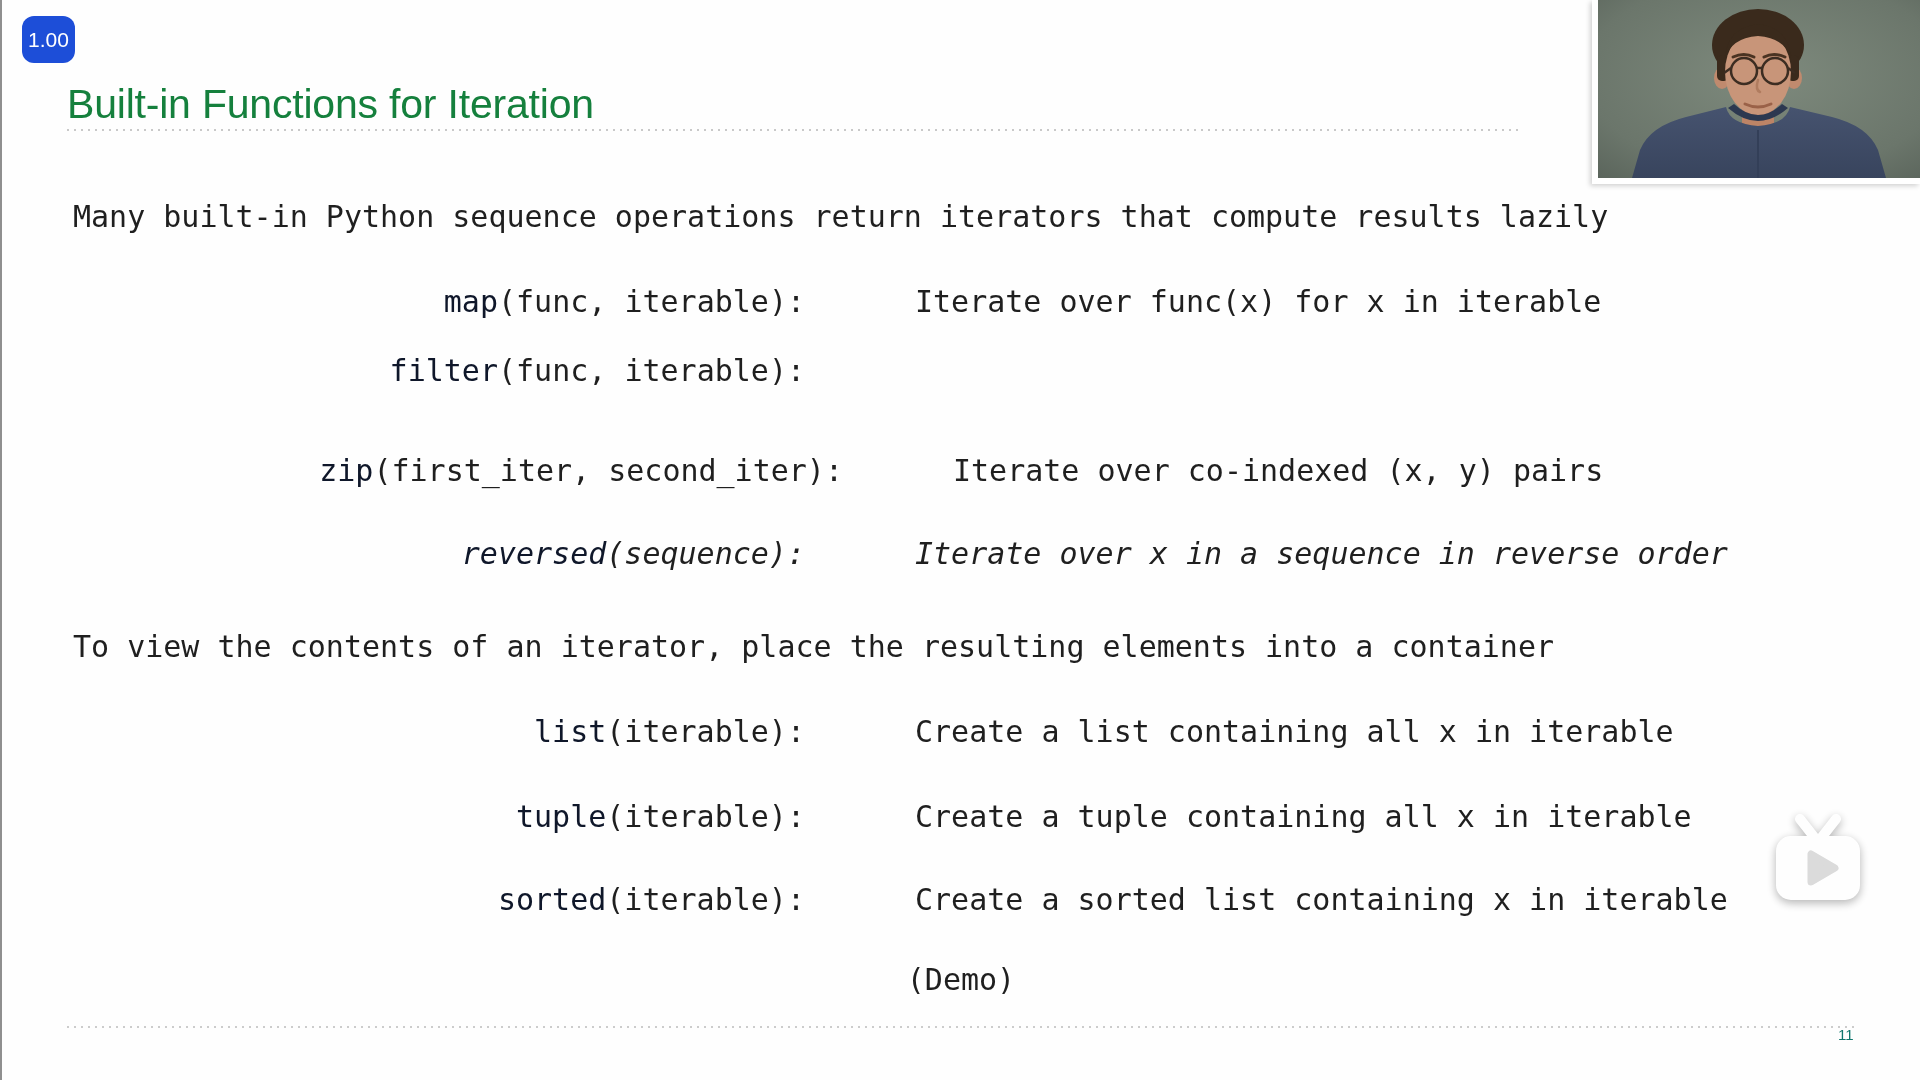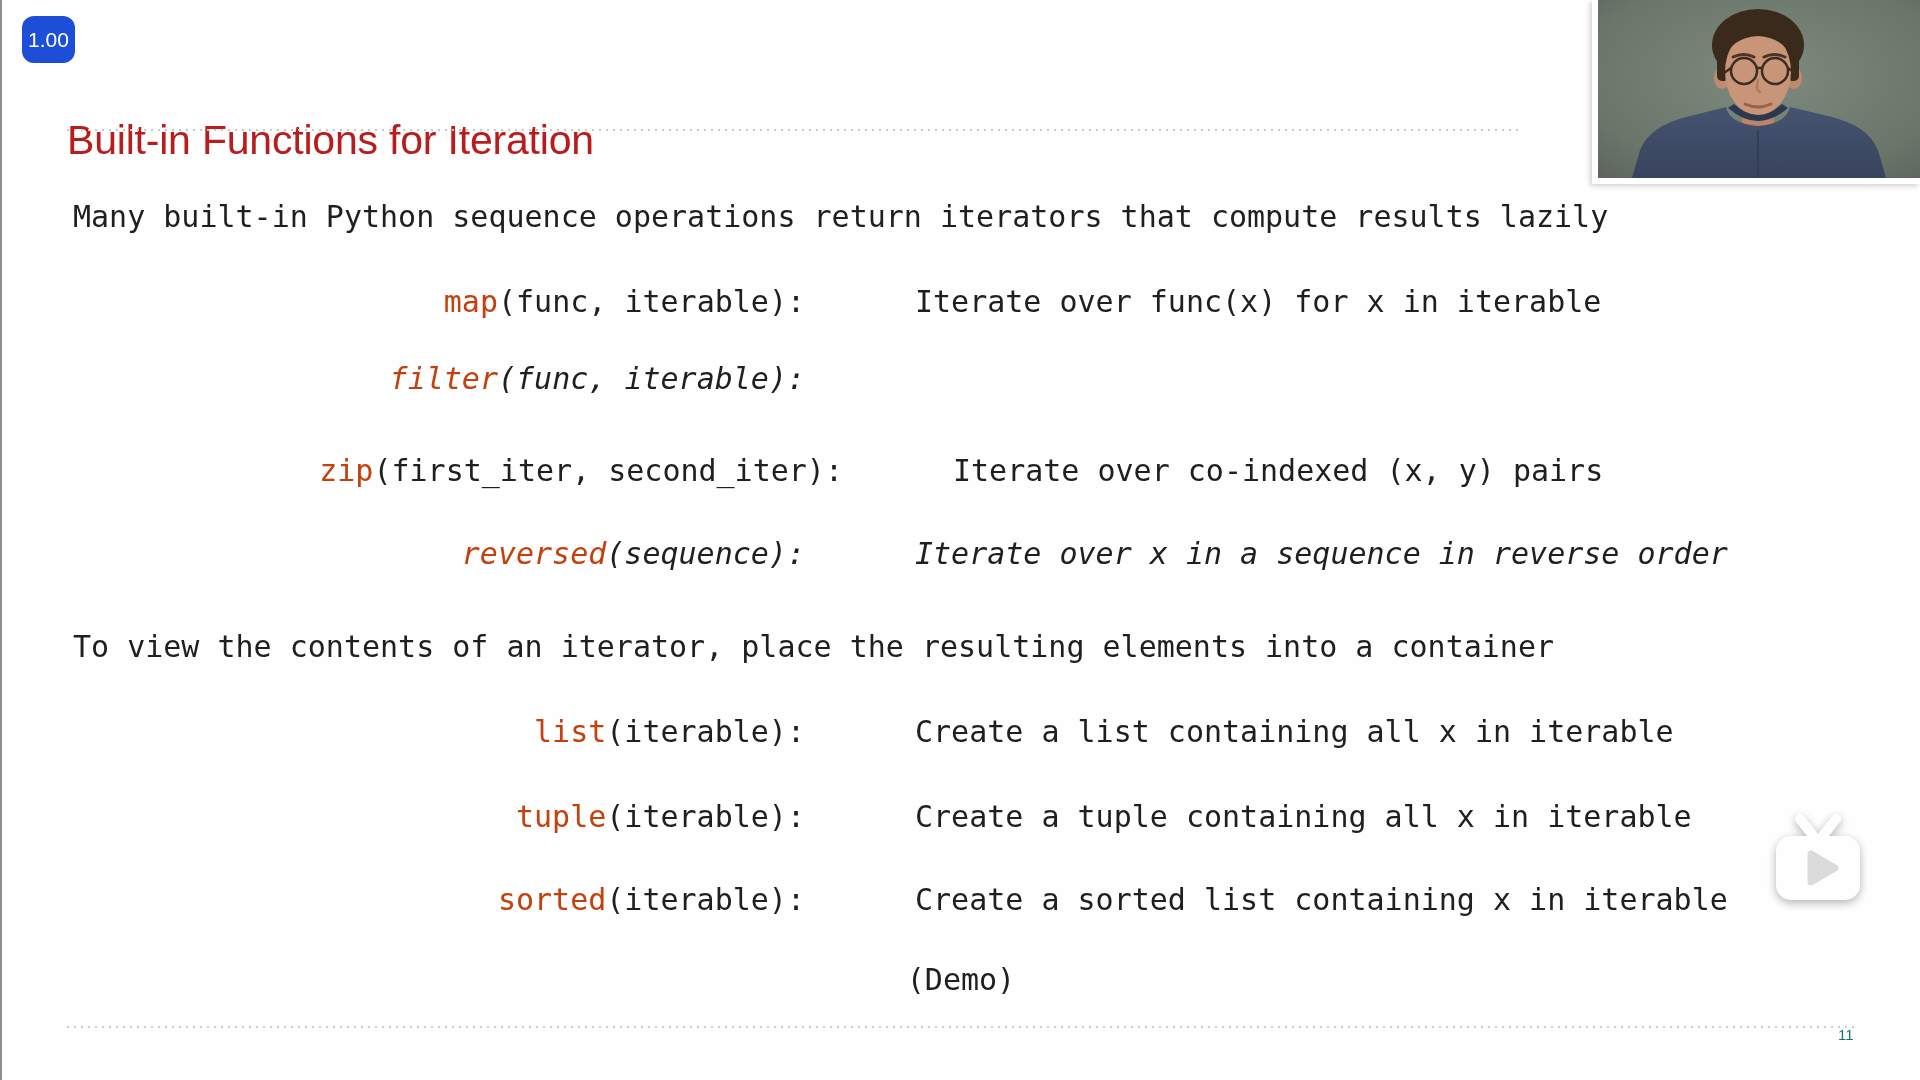--- a/index.html
+++ b/index.html
@@ -13,7 +13,7 @@
 
   
   .slide-title{position:absolute;left:67px;top:82px;font-size:41px;line-height:44px;
-    color:#b91c1c;letter-spacing:-0.2px;margin-top:36px;}
+    color:#15803d;letter-spacing:-0.2px;}
   .title-underline{position:absolute;left:67px;top:129px;width:1451px;height:2px;
     background:repeating-linear-gradient(90deg,#c9c9c9 0 2px,transparent 2px 7px);}
 

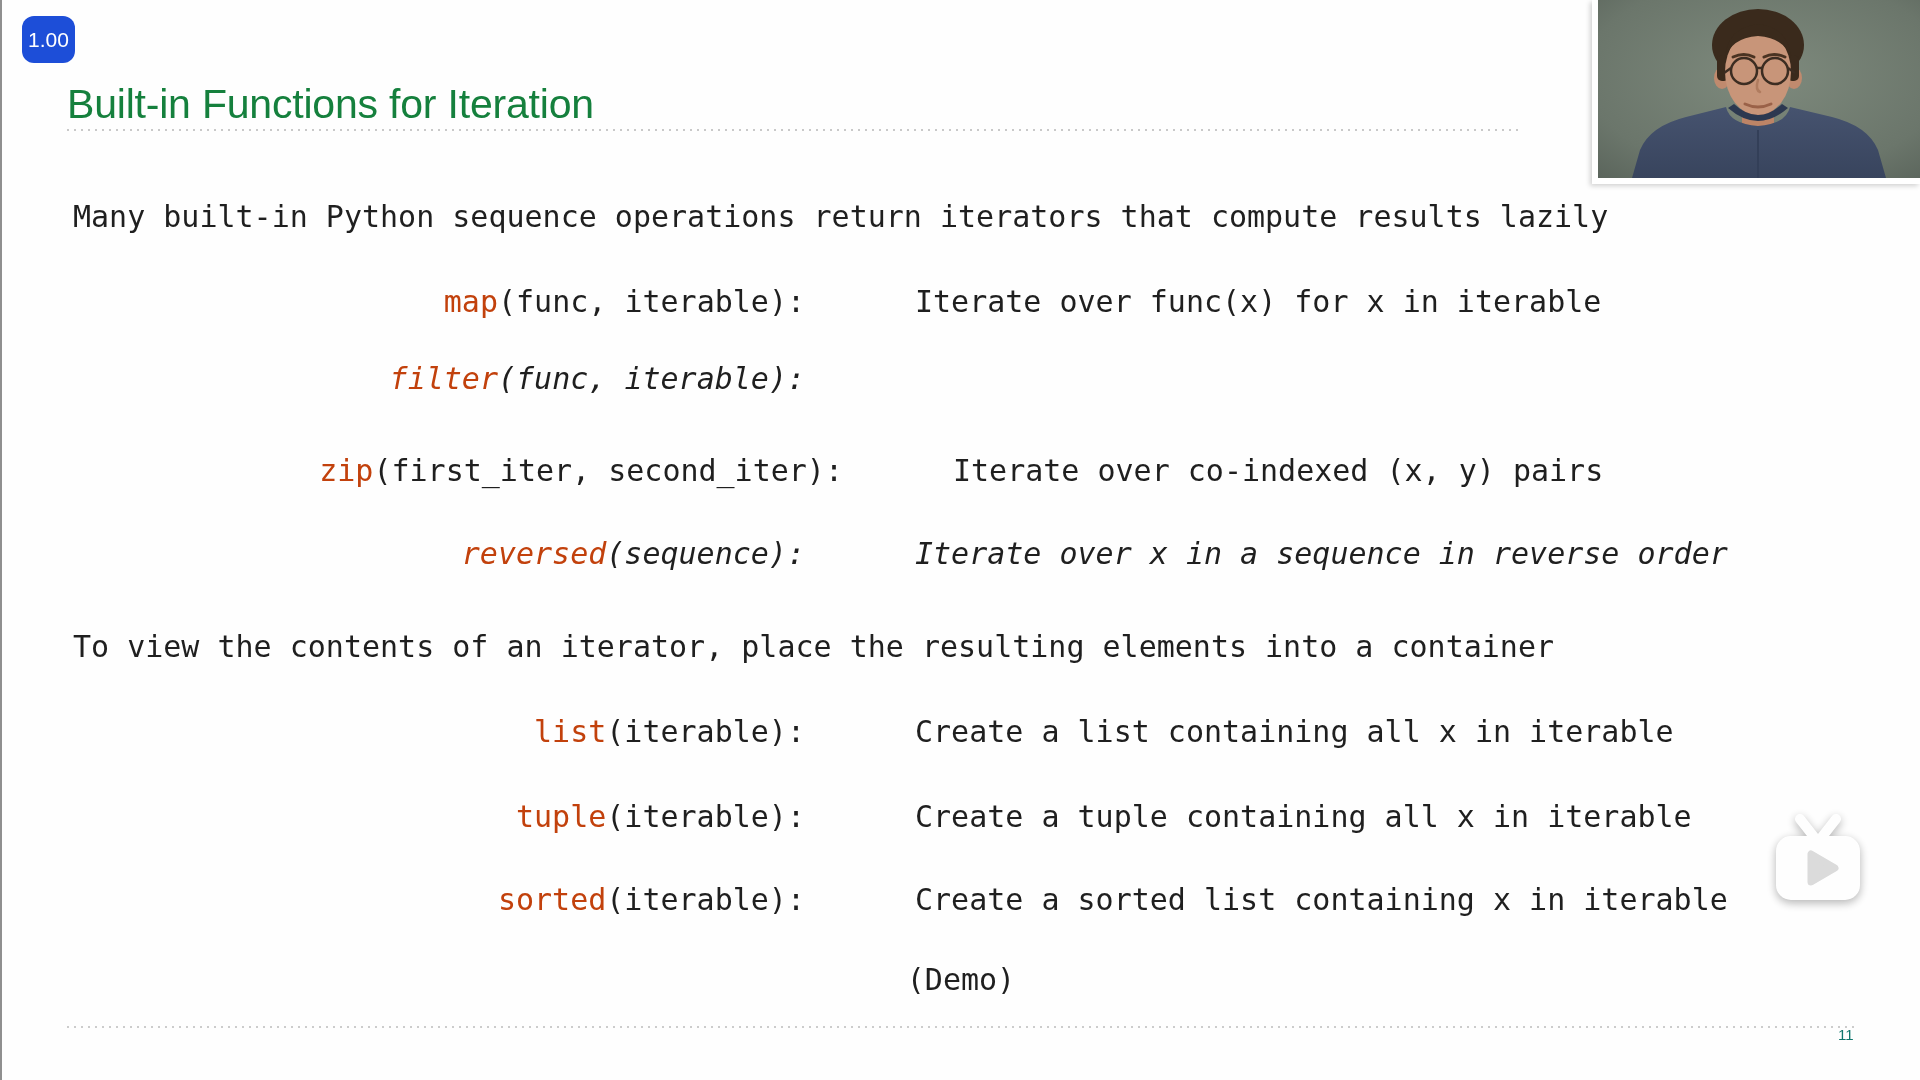--- a/index.html
+++ b/index.html
@@ -23,7 +23,7 @@
   .intro{position:absolute;left:73px;white-space:pre;}
   .fn-row{position:absolute;left:0;width:1920px;height:38px;}
   .fn-label{position:absolute;left:0;width:805px;text-align:right;white-space:pre;}
-  .fn-name{color:#c2410c;}
+  .fn-name{color:#0f172a;}
   .fn-desc{position:absolute;left:915px;white-space:pre;text-align:right;}
   .demo{position:absolute;left:961px;top:961px;transform:translateX(-50%);white-space:pre;}
 

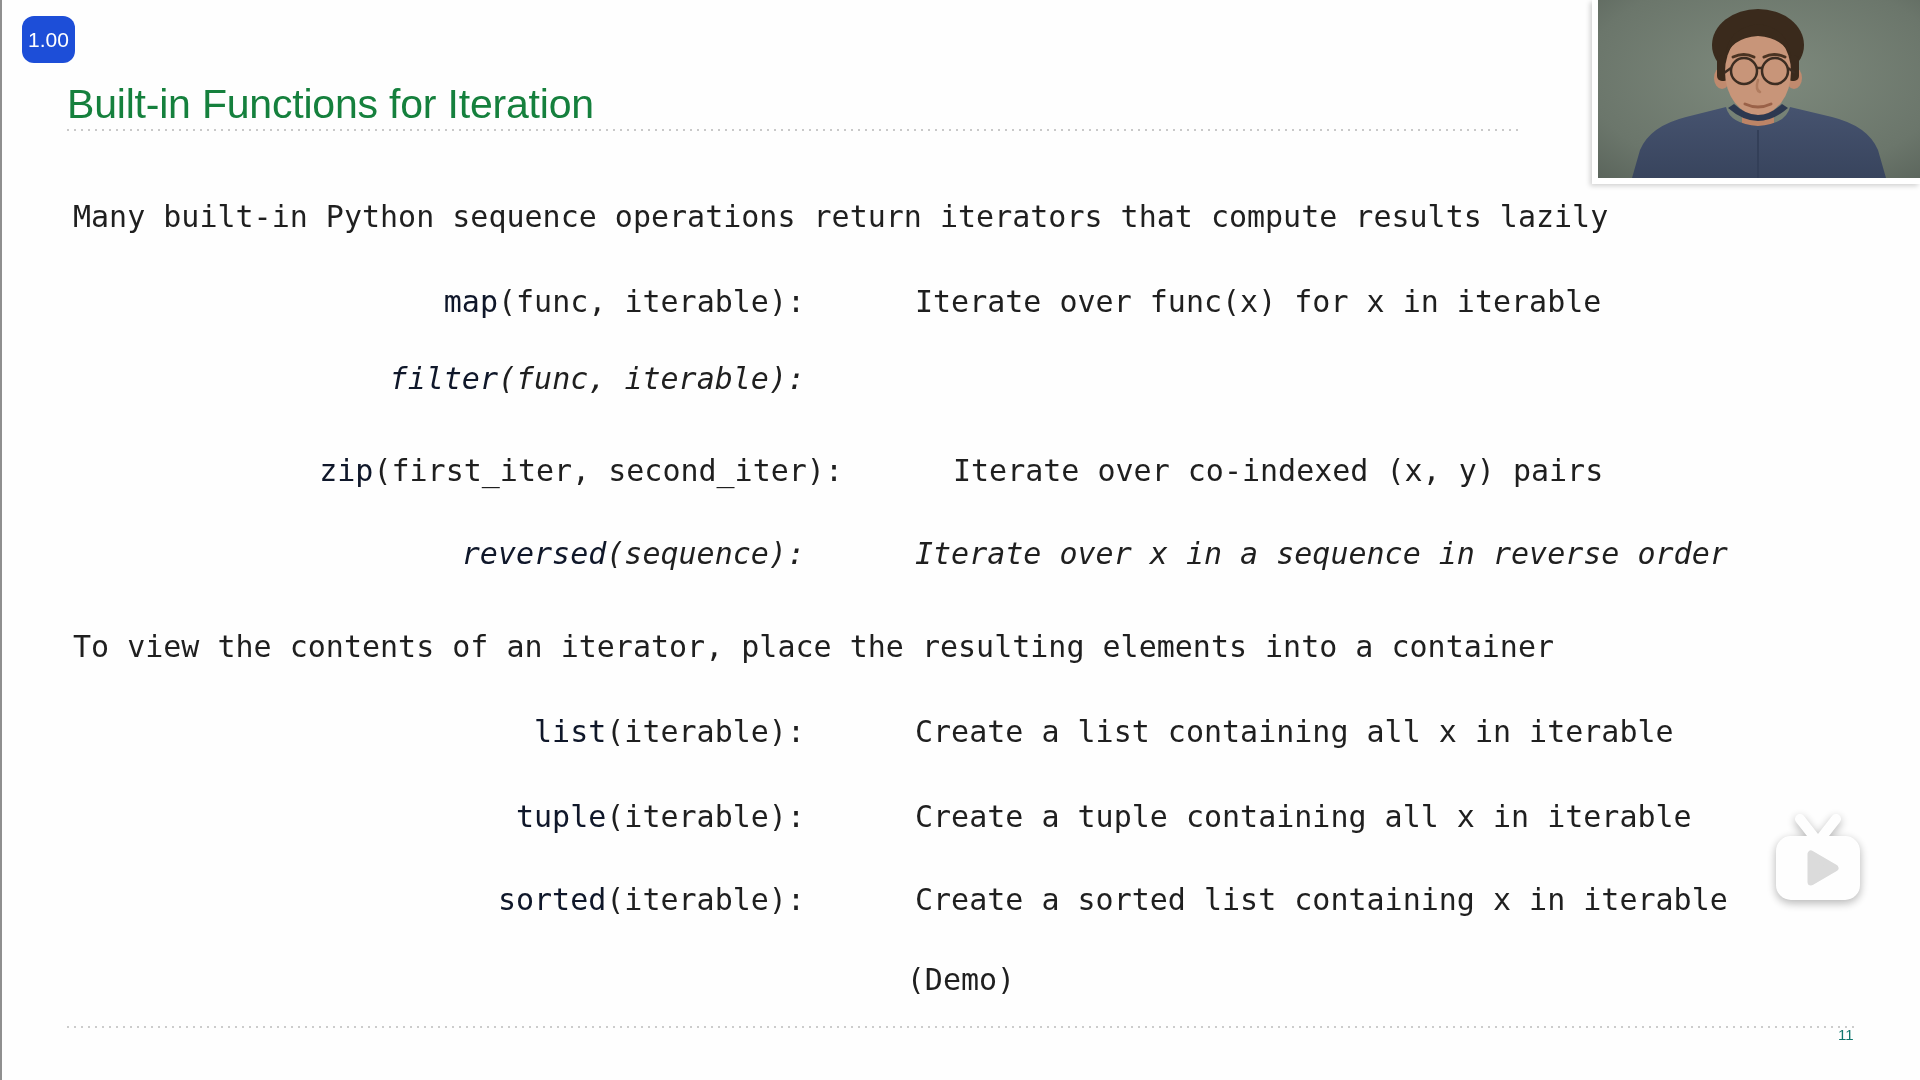--- a/index.html
+++ b/index.html
@@ -64,7 +64,7 @@
     <span class="fn-label"><span class="fn-name">map</span><span class="fn-args">(func, iterable):</span></span>
     <span class="fn-desc">Iterate over func(x) for x in iterable</span>
   </div>
-        <div class="fn-row mono" style="top: 360px; font-style: italic;">
+        <div class="fn-row mono" style="top: 352px;">
     <span class="fn-label"><span class="fn-name">filter</span><span class="fn-args">(func, iterable):</span></span>
   </div>
         <div class="fn-row mono" style="top: 452px; margin-left: 38px;">

